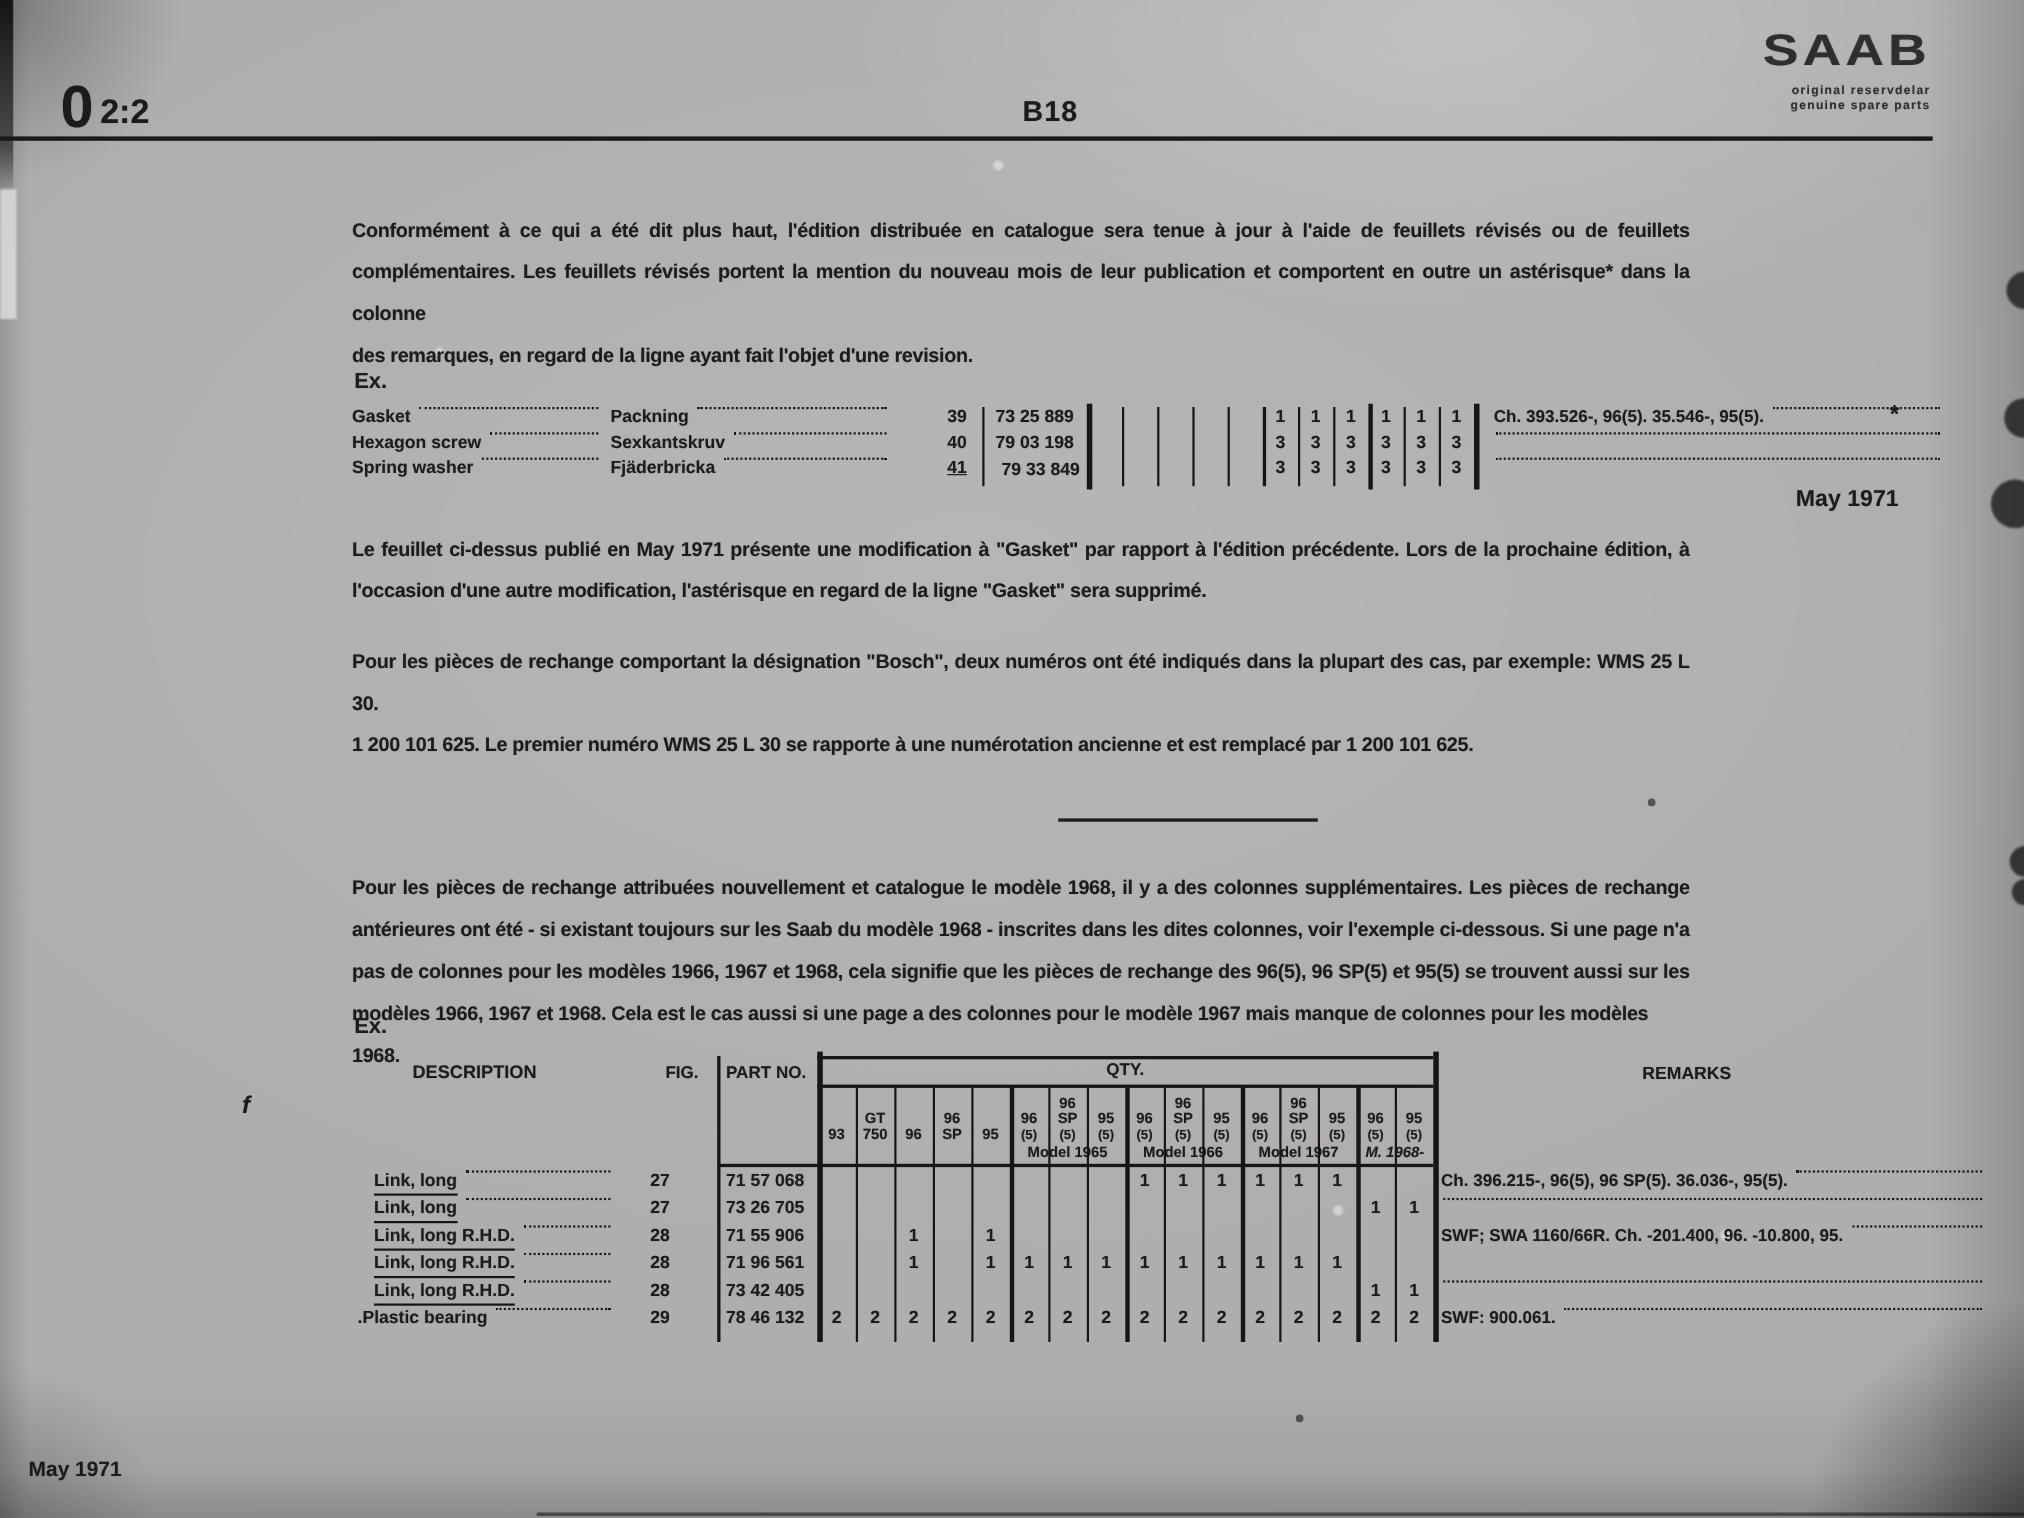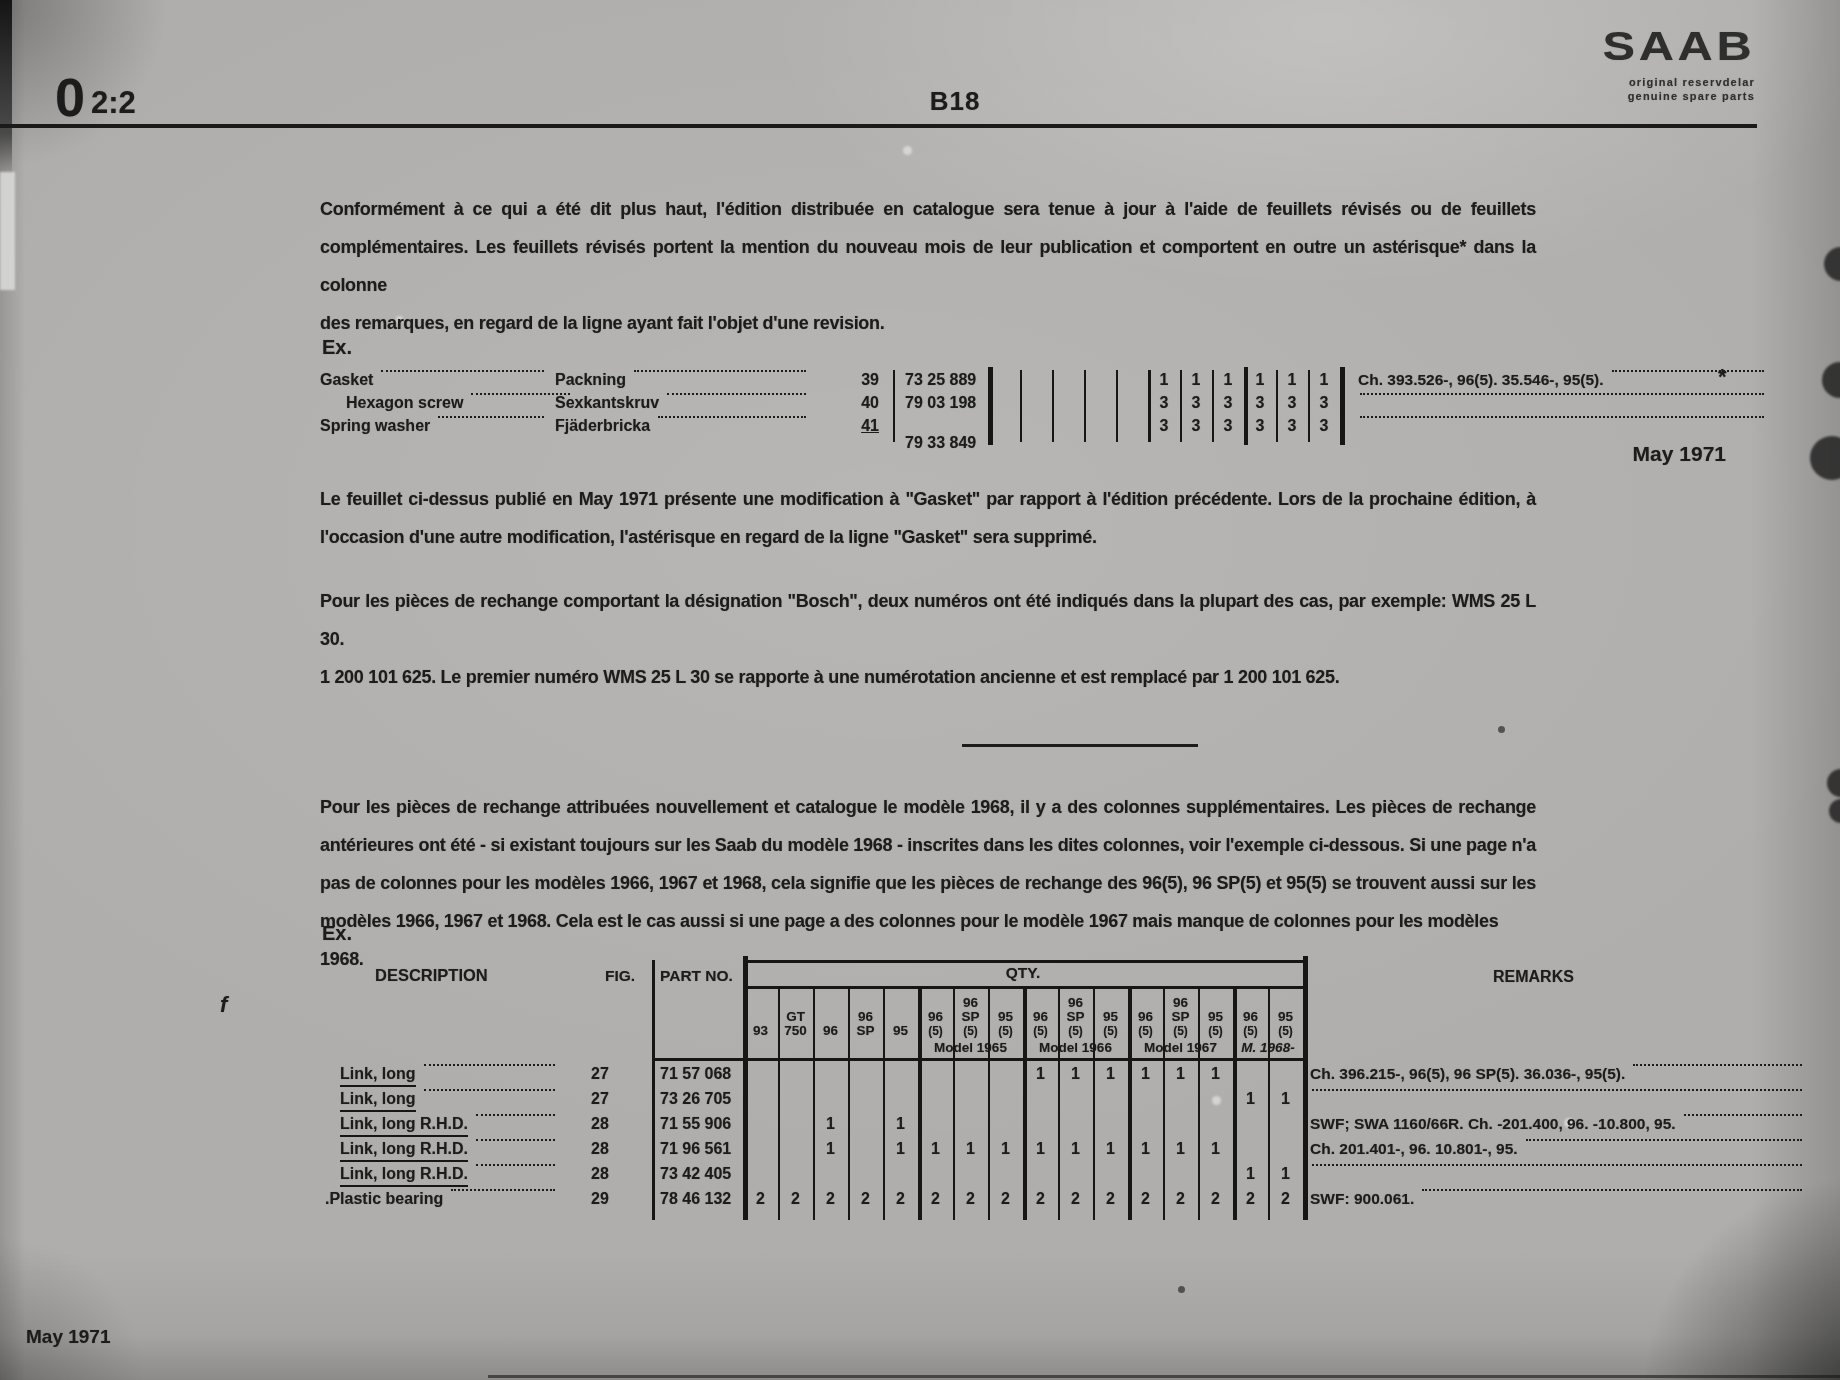--- a/index.html
+++ b/index.html
@@ -134,7 +134,7 @@
         <div class="dots"></div>
       </div>
       <div class="flag" style="left: 1398px; top: -6px;">*</div>
-      <div class="cell" style="left: 0px; top: 23px; width: 228px; height: 21px; margin-left: 26px;">
+      <div class="cell" style="left: 0px; top: 23px; width: 228px; height: 21px;">
         <div class="nm">Hexagon screw</div>
         <div class="dots"></div>
       </div>

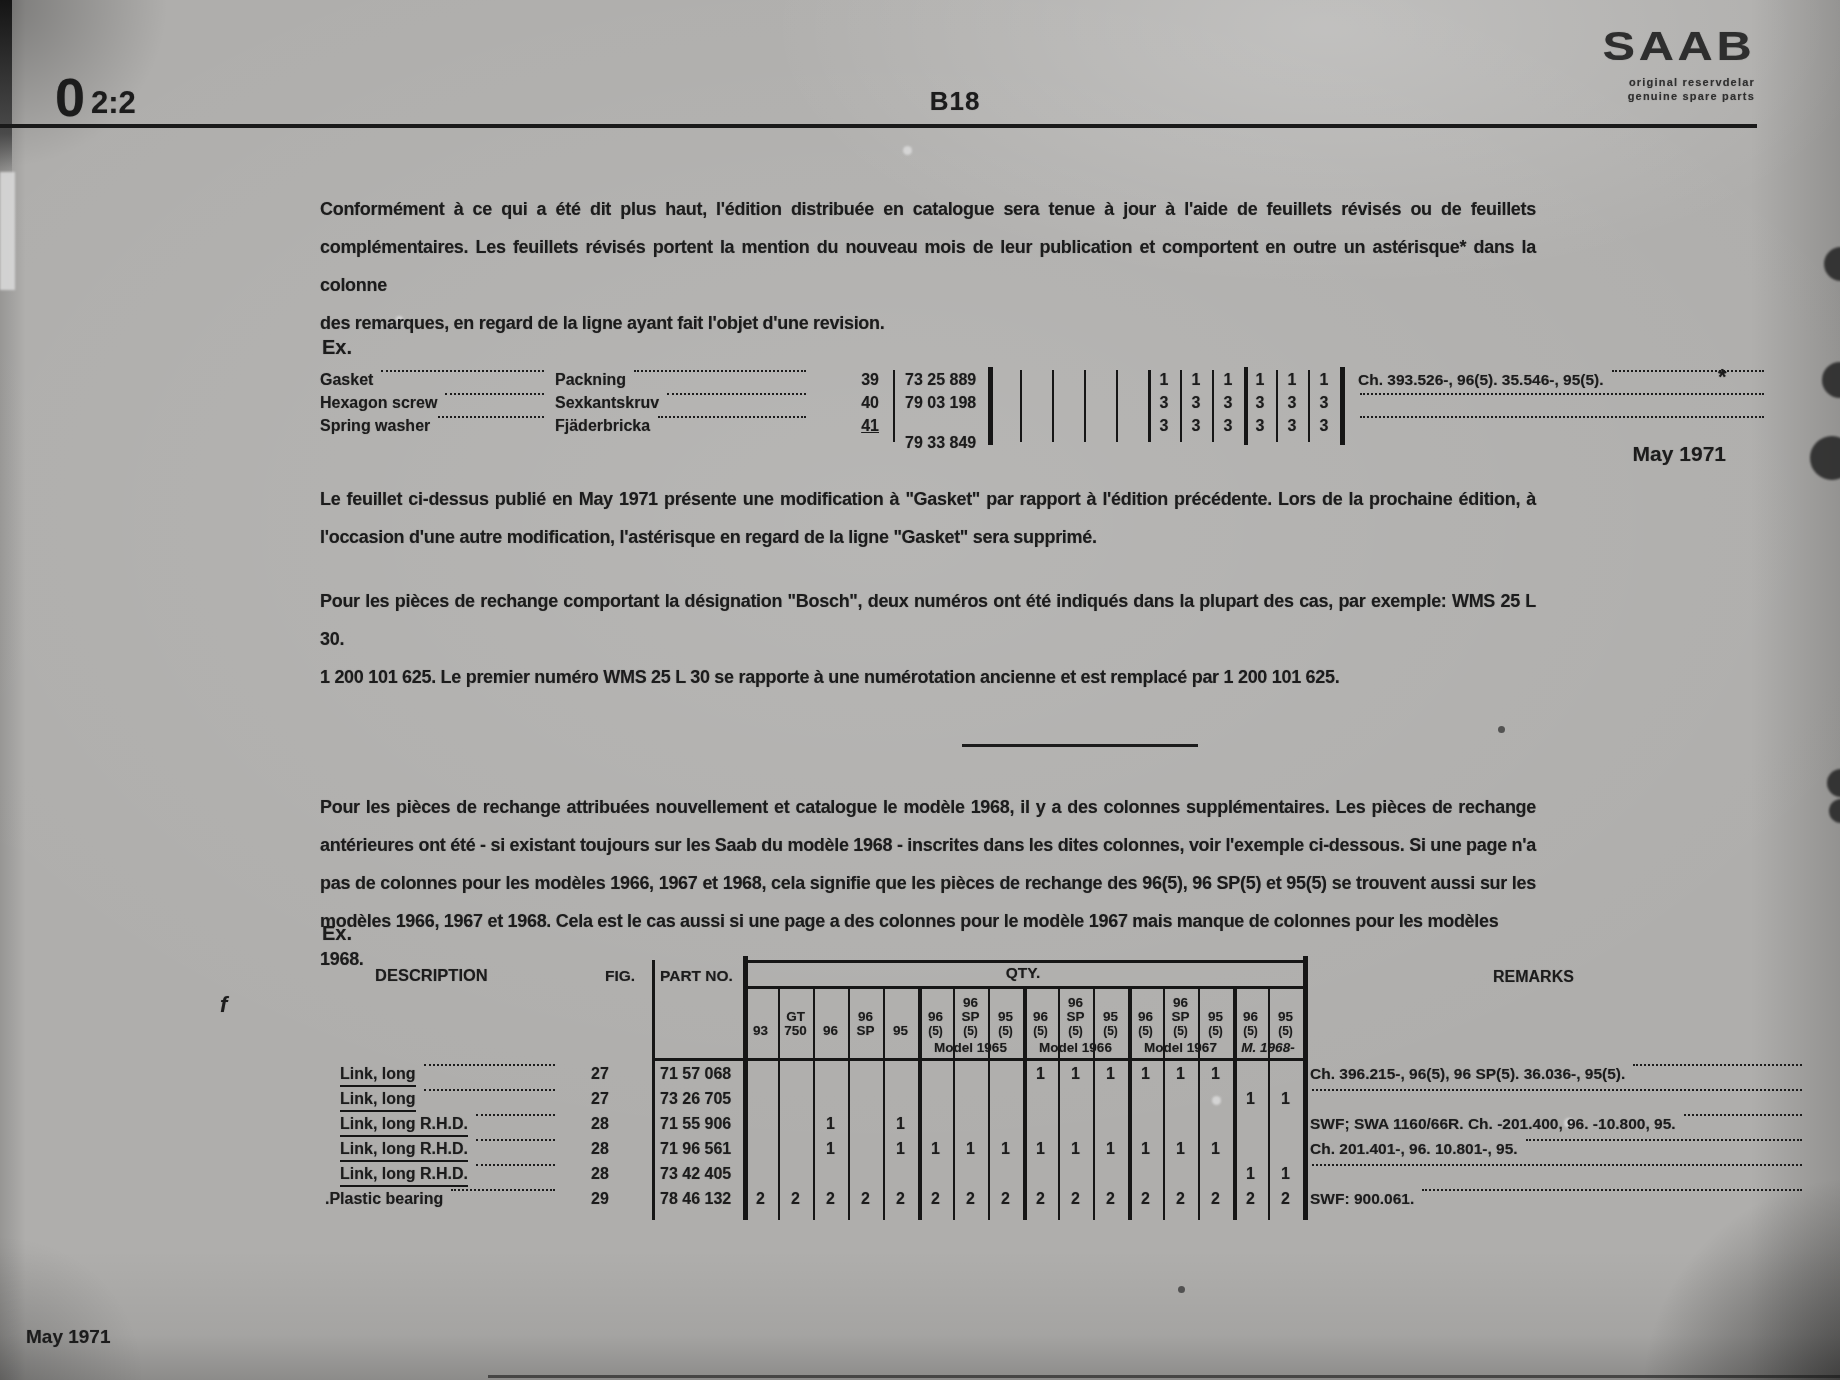--- a/index.html
+++ b/index.html
@@ -162,7 +162,7 @@
         <div class="dots"></div>
       </div>
       <div class="qv" style="left: 497px; top: 46px; width: 62px; text-align: right; text-decoration: underline;">41</div>
-      <div class="txt" style="left: 585px; top: 63px; width: 82px; line-height: 20px;">79 33 849</div>
+      <div class="txt" style="left: 585px; top: 48px; width: 82px; line-height: 20px; text-align: center;">79 33 849</div>
       <div class="qv" style="left: 828px; top: 46px; width: 32px;">3</div>
       <div class="qv" style="left: 860px; top: 46px; width: 32px;">3</div>
       <div class="qv" style="left: 892px; top: 46px; width: 32px;">3</div>

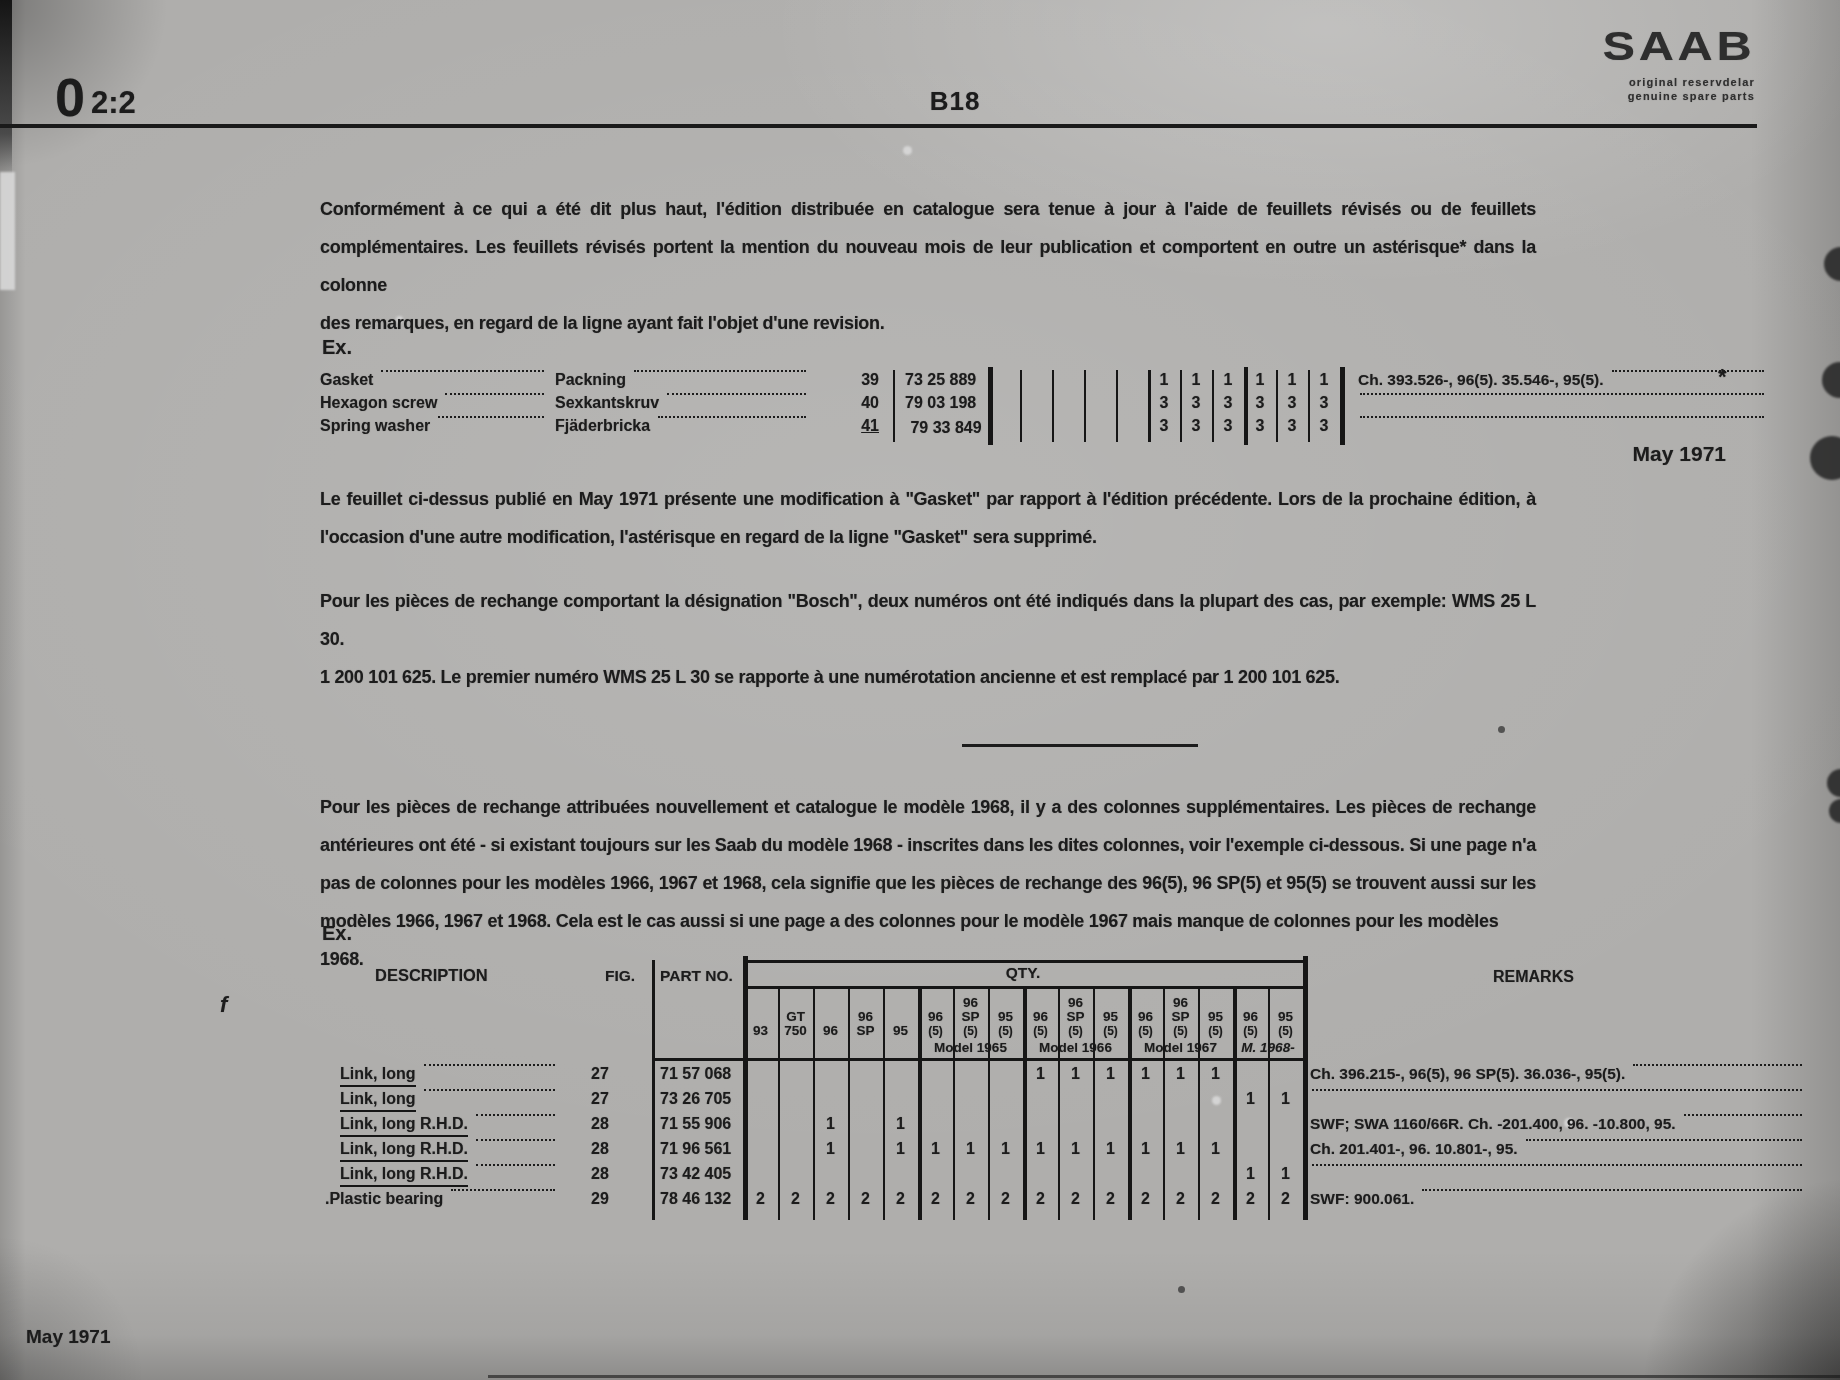--- a/index.html
+++ b/index.html
@@ -341,10 +341,6 @@
       <div class="qv" style="left: 803px; top: 187px; width: 35px;">1</div>
       <div class="qv" style="left: 838px; top: 187px; width: 35px;">1</div>
       <div class="qv" style="left: 873px; top: 187px; width: 35px;">1</div>
-      <div class="cell" style="left: 985px; top: 187px; width: 496px; height: 22px;">
-        <div class="nm rtext">Ch. 201.401-, 96.  10.801-, 95.</div>
-        <div class="dots"></div>
-      </div>
       <div class="cell" style="left: 0px; top: 212px; width: 234px; height: 22px;">
         <div class="nm u">Link, long R.H.D.</div>
         <div class="dots"></div>

